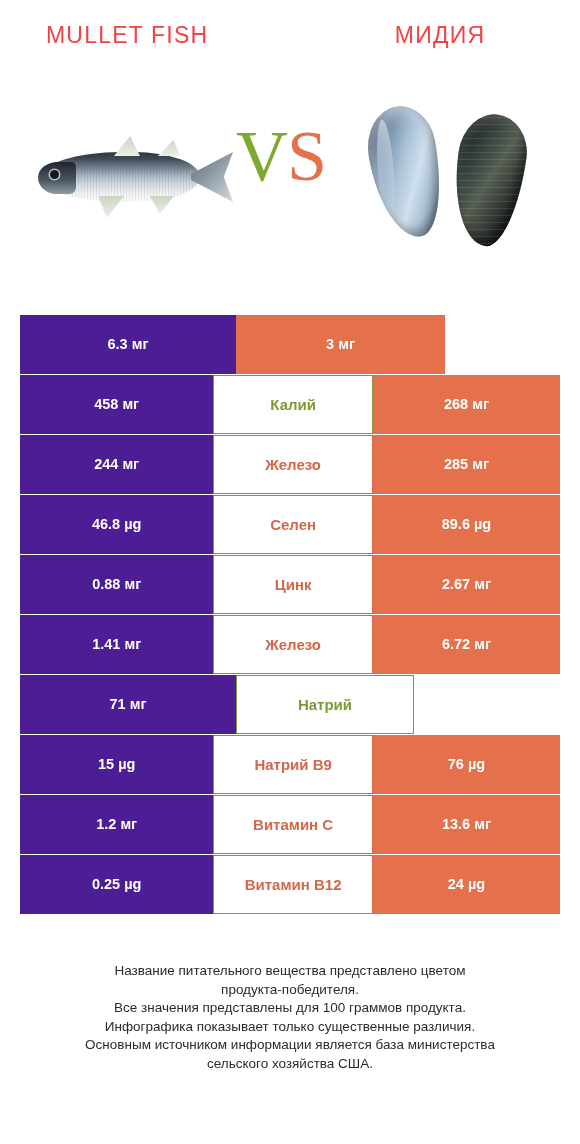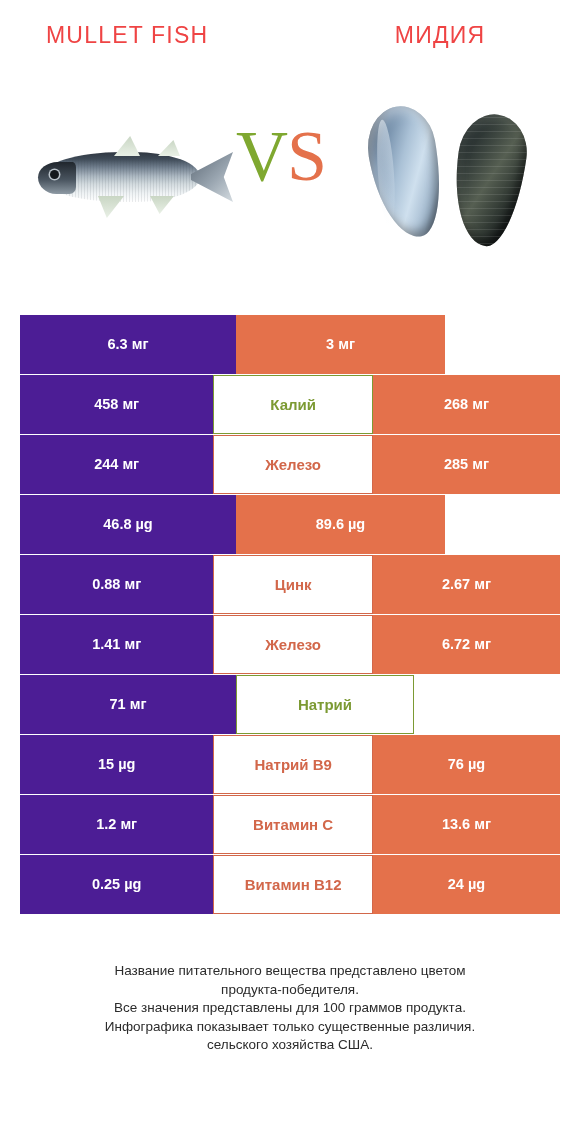--- a/index.html
+++ b/index.html
@@ -243,6 +243,7 @@
     </div>
     <div class="row win-right">
       <div class="cell left">46.8 µg</div>
+      <div class="cell mid">Селен</div>
       <div class="cell right">89.6 µg</div>
     </div>
     <div class="row win-right">

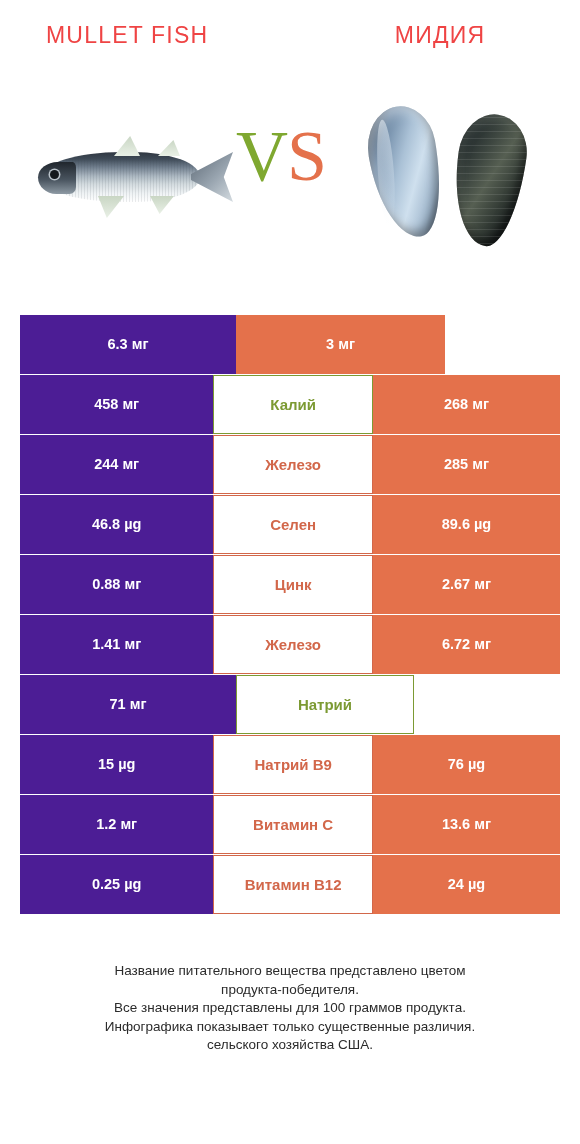--- a/index.html
+++ b/index.html
@@ -282,6 +282,7 @@
     <div>продукта-победителя.</div>
     <div>Все значения представлены для 100 граммов продукта.</div>
     <div>Инфографика показывает только существенные различия.</div>
+    <div>Основным источником информации является база министерства</div>
     <div>сельского хозяйства США.</div>
   </div>
 

